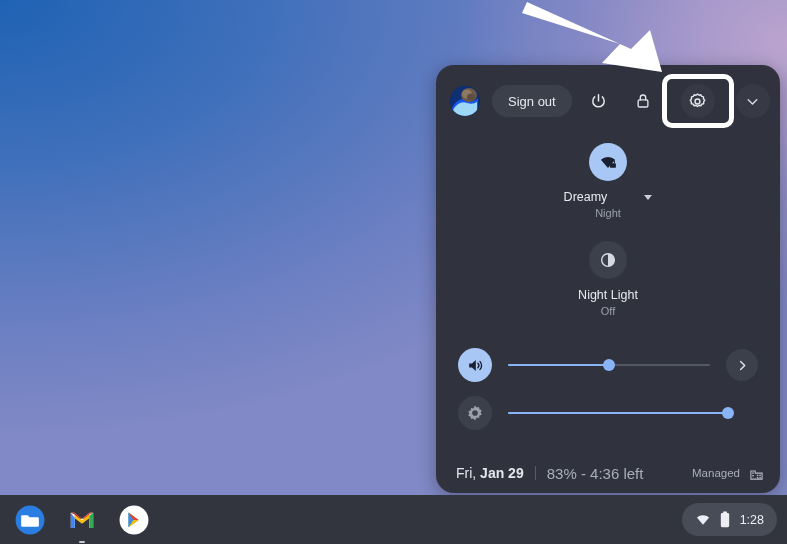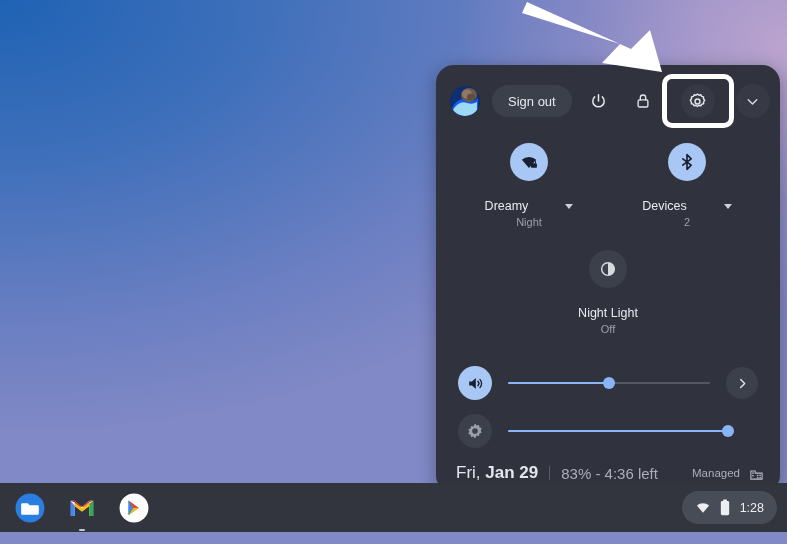--- a/index.html
+++ b/index.html
@@ -136,7 +136,7 @@
   .tile-circle.on  { background: #a8c7f5; }
   .tile-circle.off { background: #3c404b; }
   .tile-label {
-    margin-top: 18px;
+    margin-top: 9px;
     font-size: 12.5px;
     color: #e8eaf0;
     display: flex;

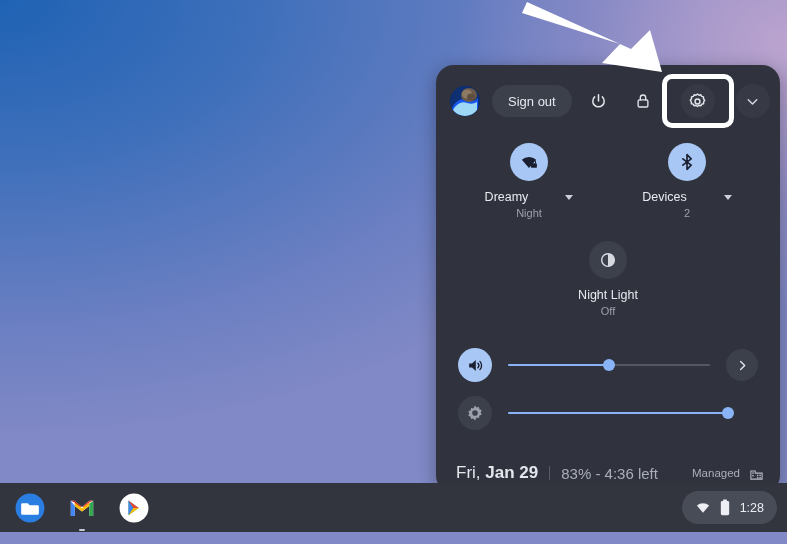--- a/index.html
+++ b/index.html
@@ -386,18 +386,6 @@
         <div class="tile-sub">Night</div>
       </div>
 
-      <div class="tile">
-        <div class="tile-circle on">
-          <svg width="20" height="20" viewBox="0 0 24 24" fill="none" stroke="#1b2030" stroke-width="2" stroke-linecap="round" stroke-linejoin="round">
-            <path d="M12 3.2 L12 20.8 L17 15.8 L7 8.2 M7 15.8 L17 8.2 L12 3.2"></path>
-          </svg>
-        </div>
-        <div class="tile-label">
-          <span>Devices</span>
-          <i class="caret"></i>
-        </div>
-        <div class="tile-sub">2</div>
-      </div>
 
     </div>
 

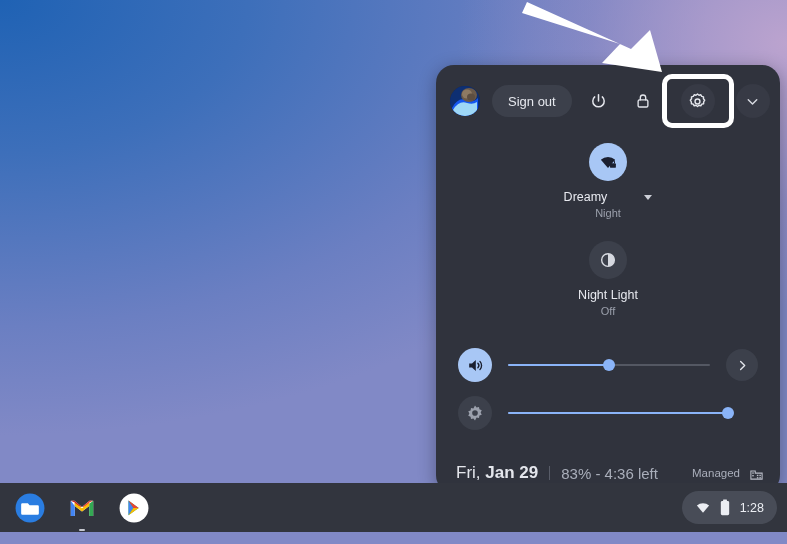--- a/index.html
+++ b/index.html
@@ -230,7 +230,7 @@
     box-sizing: border-box;
   }
   .footer-date {
-    font-size: 17px;
+    font-size: 14px;
     color: #e4e6ec;
     cursor: pointer;
   }

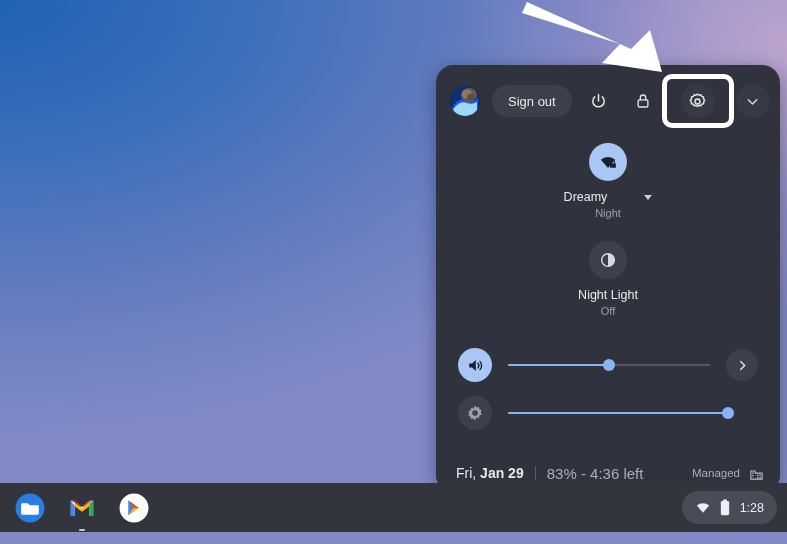--- a/index.html
+++ b/index.html
@@ -263,7 +263,7 @@
   
   #shelf {
     position: absolute;
-    left: 0; bottom: 12px;
+    left: 0; bottom: 0;
     width: 787px;
     height: 49px;
     background: #32353e;

